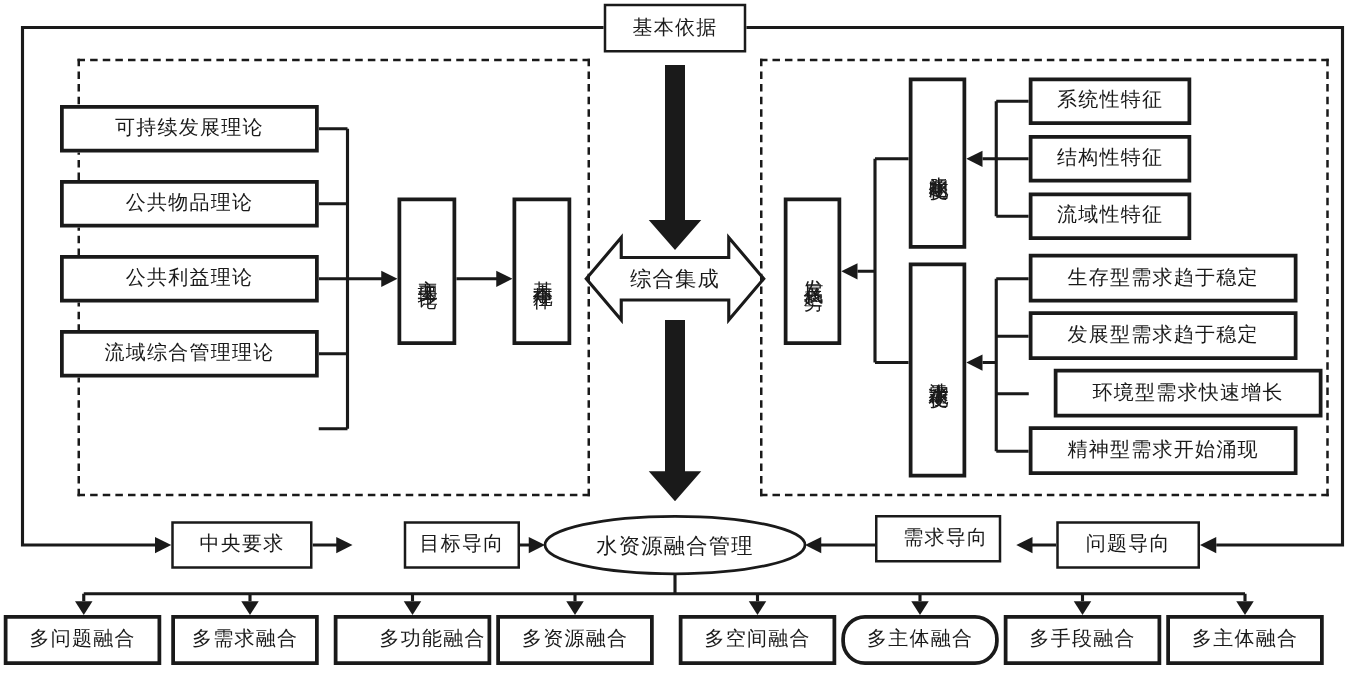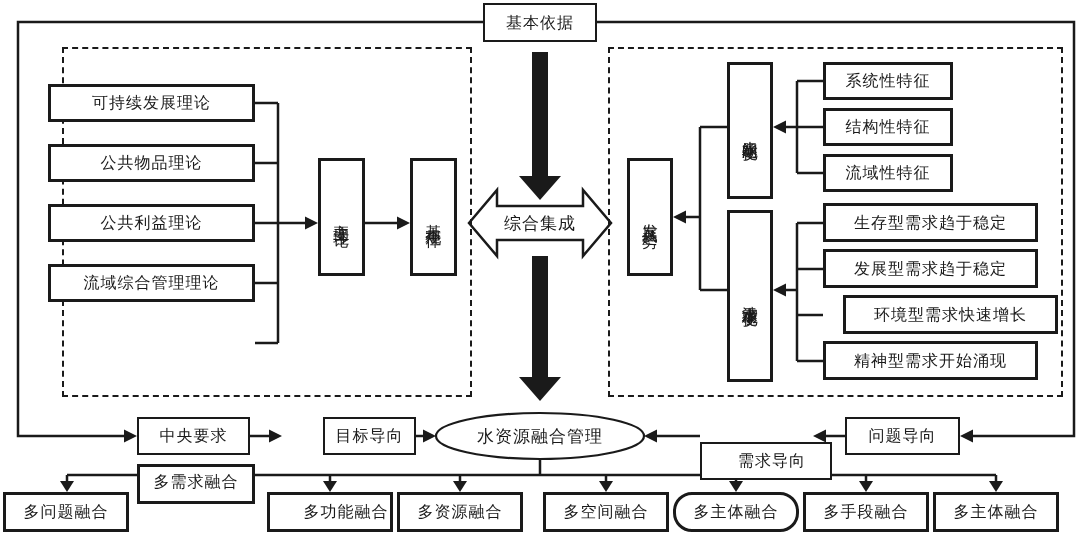--- a/index.html
+++ b/index.html
@@ -117,7 +117,7 @@
   <div class="box" style="left:137px;top:417px;width:113px;height:38px;">中央要求</div>
   <div class="box" style="left:282px;top:417px;width:93px;height:38px;margin-left:41px;">目标导向</div>
   <div class="plain" style="left:437px;top:413px;width:206px;height:46px;">水资源融合管理</div>
-  <div class="box" style="left:700px;top:442px;width:132px;height:38px;padding-left:12px;">需求导向</div>
+  <div class="box" style="left:700px;top:412px;width:101px;height:38px;padding-left:12px;">需求导向</div>
   <div class="box" style="left:845px;top:417px;width:115px;height:38px;">问题导向</div>
 
   <div class="box fusion" style="left:3px;top:492px;width:126px;height:40px;">多问题融合</div>

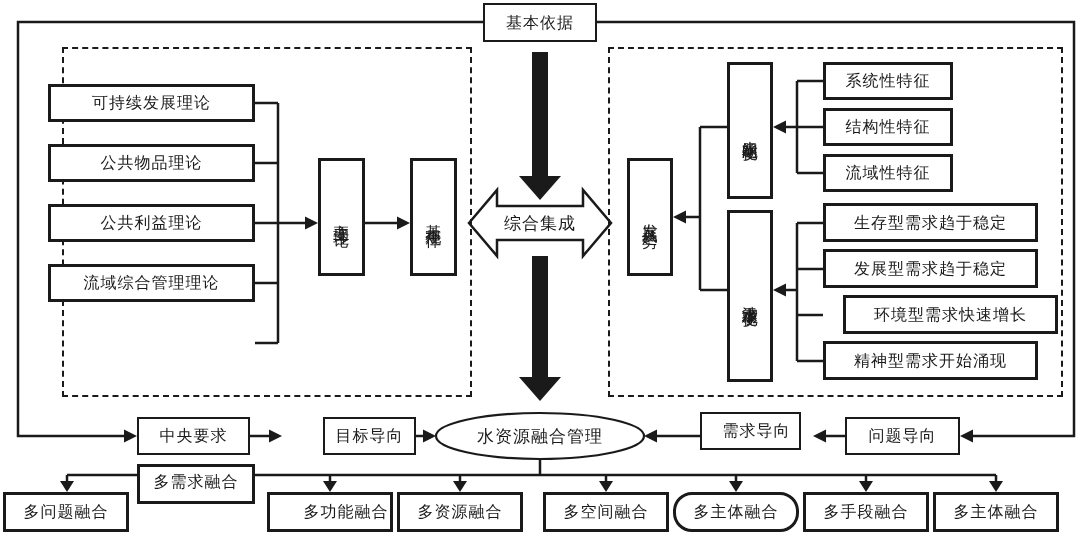--- a/index.html
+++ b/index.html
@@ -121,7 +121,7 @@
   <div class="box" style="left:845px;top:417px;width:115px;height:38px;">问题导向</div>
 
   <div class="box fusion" style="left:3px;top:492px;width:126px;height:40px;">多问题融合</div>
-  <div class="box fusion" style="left:137px;top:464px;width:118px;height:40px;font-family:Liberation Mono, monospace;">多需求融合</div>
+  <div class="box fusion" style="left:137px;top:492px;width:118px;height:40px;">多需求融合</div>
   <div class="box fusion" style="left:267px;top:492px;width:126px;height:40px;padding-left:32px;">多功能融合</div>
   <div class="box fusion" style="left:397px;top:492px;width:126px;height:40px;">多资源融合</div>
   <div class="box fusion" style="left:543px;top:492px;width:126px;height:40px;">多空间融合</div>

